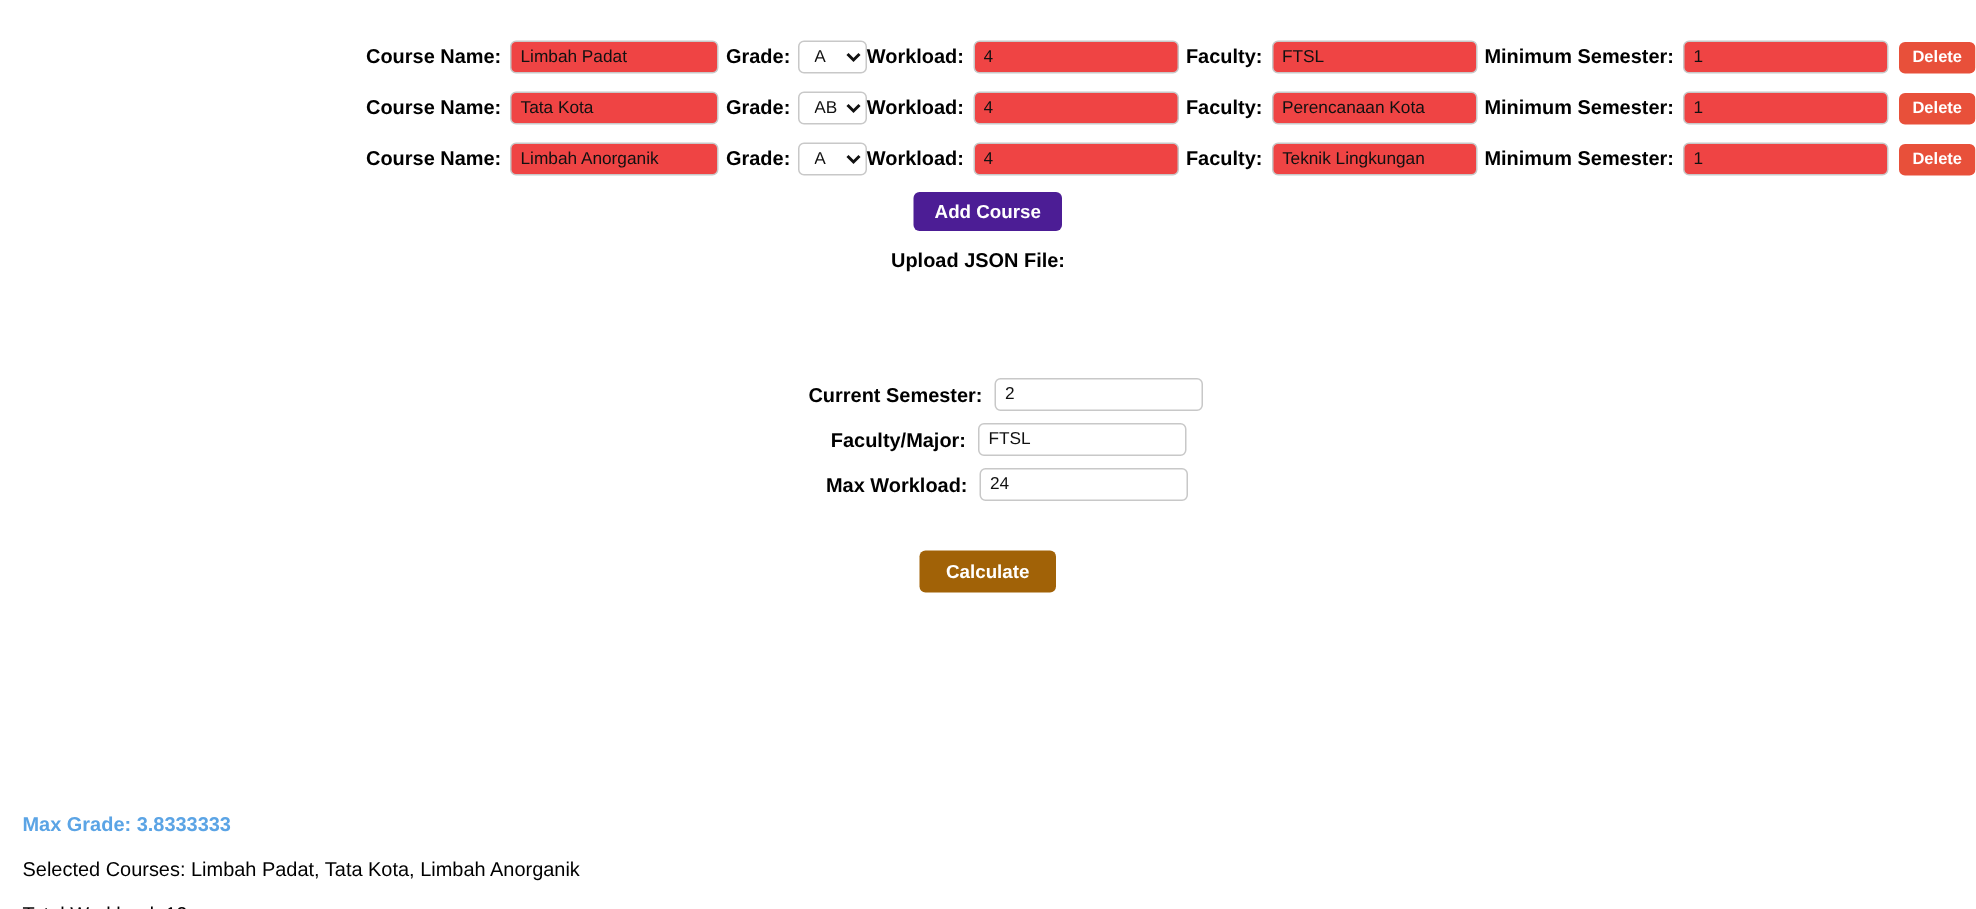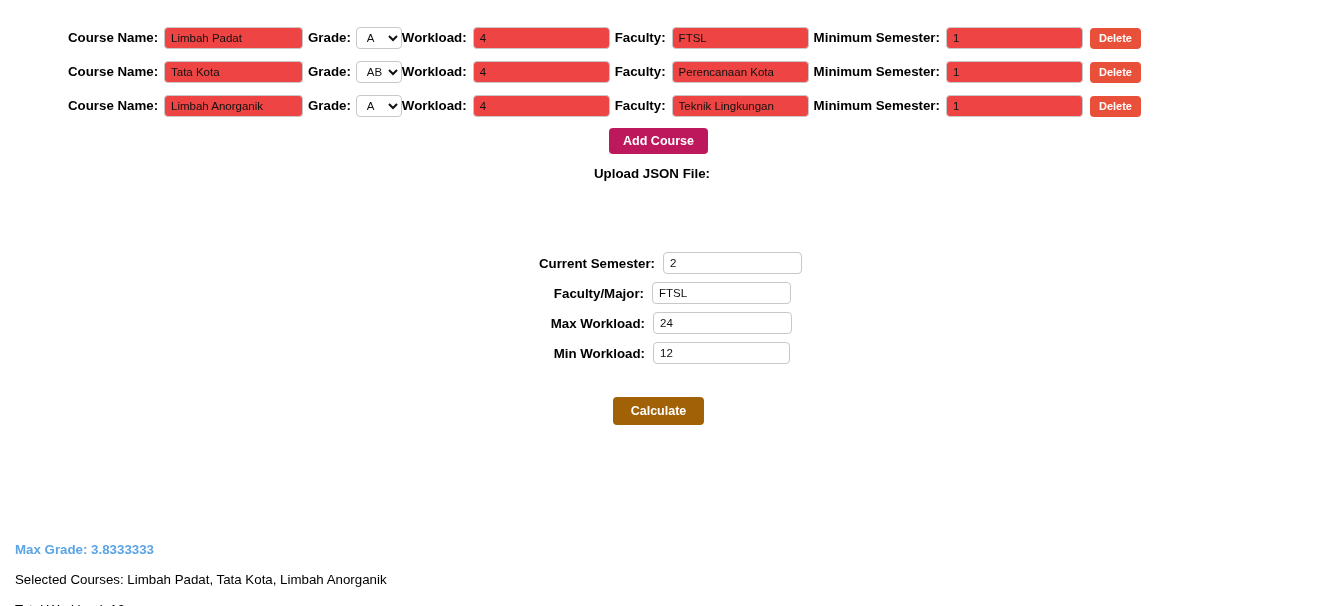--- a/index.html
+++ b/index.html
@@ -29,6 +29,7 @@
     margin-bottom: 10px;
     padding-left: 68px;
     white-space: nowrap;
+    justify-content: flex-end;
   }
   .row-label {
     font-weight: bold;

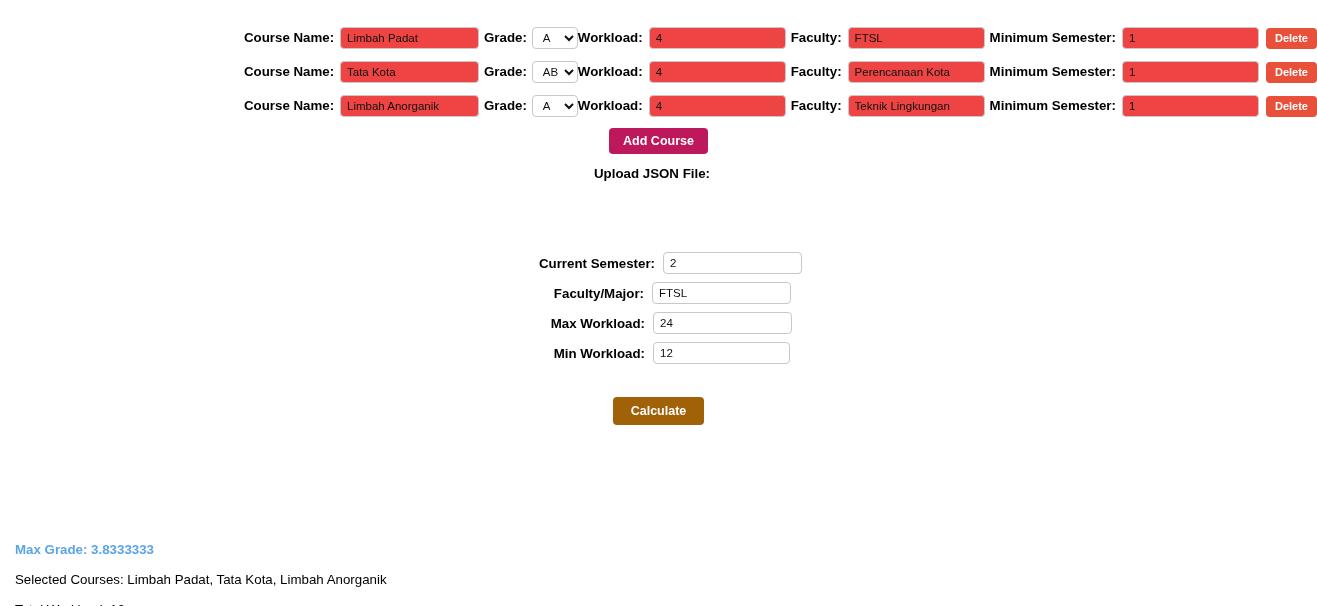--- a/index.html
+++ b/index.html
@@ -90,7 +90,7 @@
     margin-left: 7px;
   }
   .btn-add {
-    background: #be185d;
+    background: #4c1d95;
     font-size: 12.5px;
     font-weight: bold;
     height: 26px;

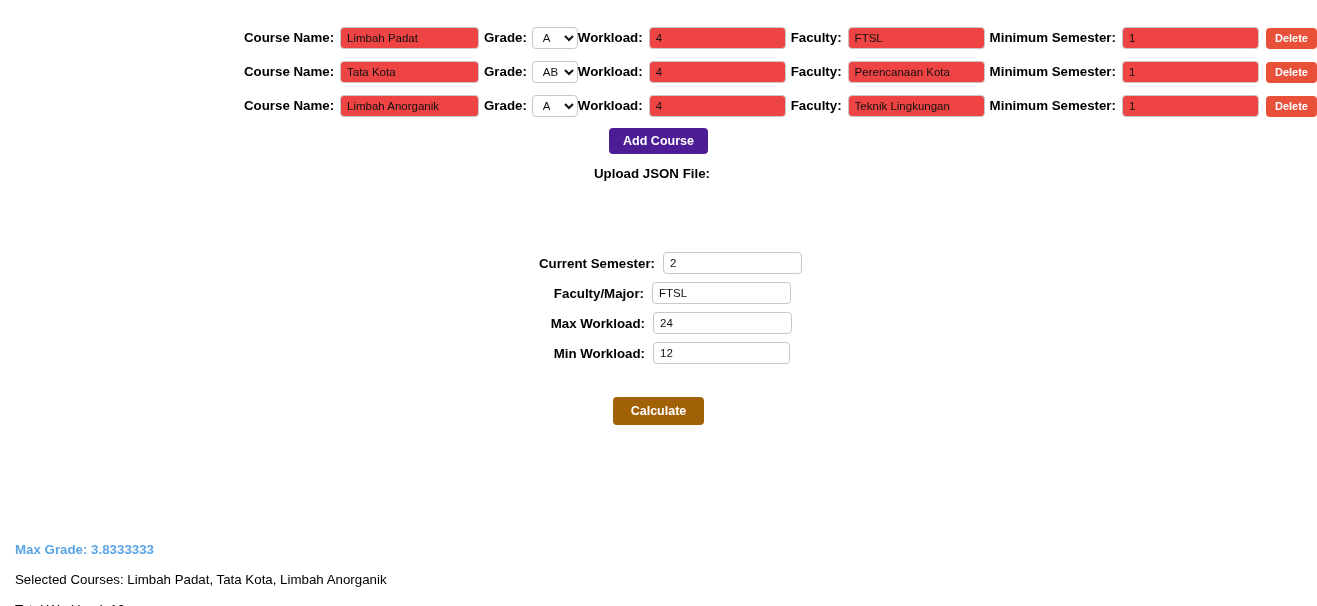--- a/index.html
+++ b/index.html
@@ -310,10 +310,6 @@
     <input class="set-input" type="text" value="24" style="">
   </div>
 
-  <div class="set-row r4">
-    <span class="set-label">Min Workload:</span>
-    <input class="set-input" type="text" value="12" style="">
-  </div>
 
 </div>
 

